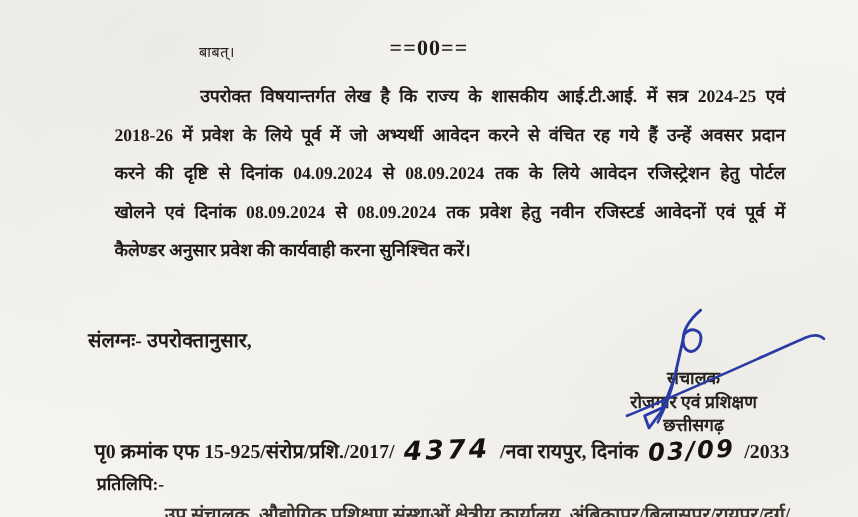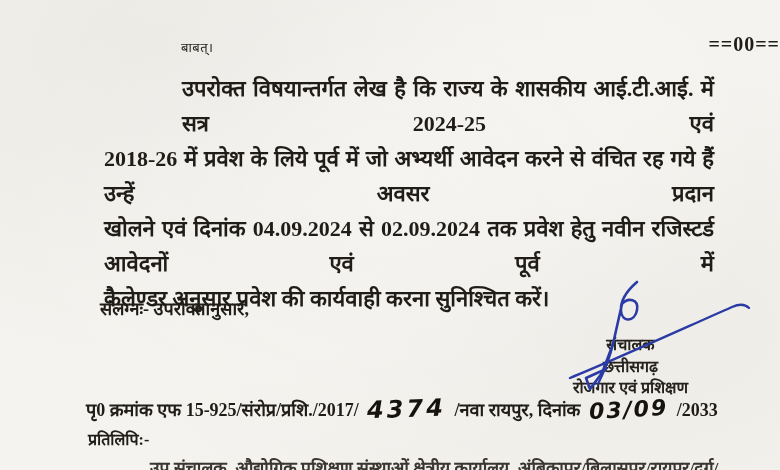--- a/index.html
+++ b/index.html
@@ -23,7 +23,7 @@
   }
   .separator{
     position:absolute;left:0;top:33px;width:780px;
-    text-align:right;font-size:20px;font-weight:bold;letter-spacing:1px;
+    text-align:center;font-size:20px;font-weight:bold;letter-spacing:1px;
   }
   .para{
     position:absolute;left:104px;top:71px;width:610px;

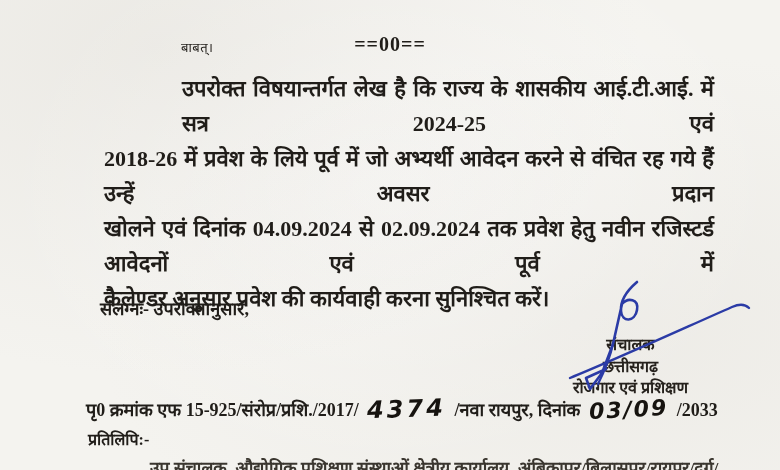--- a/index.html
+++ b/index.html
@@ -27,7 +27,7 @@
   }
   .para{
     position:absolute;left:104px;top:71px;width:610px;
-    font-size:22px;font-weight:bold;line-height:35px;
+    font-size:16px;font-weight:bold;line-height:35px;
   }
   .jline{text-align:justify;text-align-last:justify;white-space:normal;}
   .jline.first{padding-left:78px;}

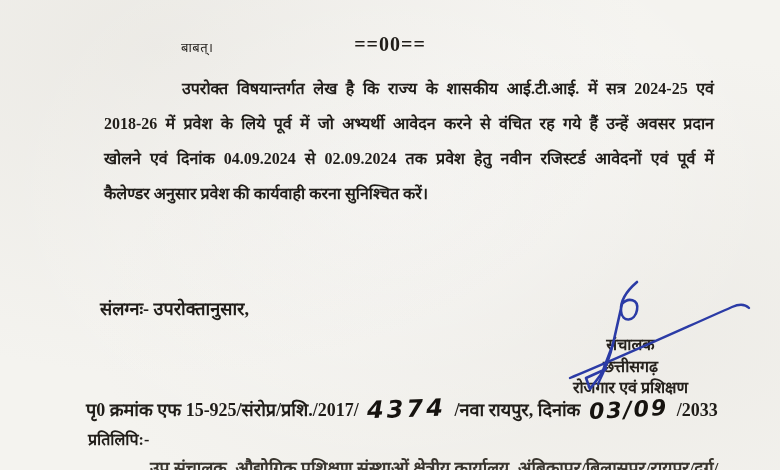--- a/index.html
+++ b/index.html
@@ -81,6 +81,7 @@
   <div class="para">
     <div class="jline first">उपरोक्त विषयान्तर्गत लेख है कि राज्य के शासकीय आई.टी.आई. में सत्र 2024-25 एवं</div>
     <div class="jline">2018-26 में प्रवेश के लिये पूर्व में जो अभ्यर्थी आवेदन करने से वंचित रह गये हैं उन्हें अवसर प्रदान</div>
+    <div class="jline">करने की दृष्टि से दिनांक 04.09.2024 से 08.09.2024 तक के लिये आवेदन रजिस्ट्रेशन हेतु पोर्टल</div>
     <div class="jline">खोलने एवं दिनांक 04.09.2024 से 02.09.2024 तक प्रवेश हेतु नवीन रजिस्टर्ड आवेदनों एवं पूर्व में</div>
     <div class="jline last">कैलेण्डर अनुसार प्रवेश की कार्यवाही करना सुनिश्चित करें।</div>
   </div>

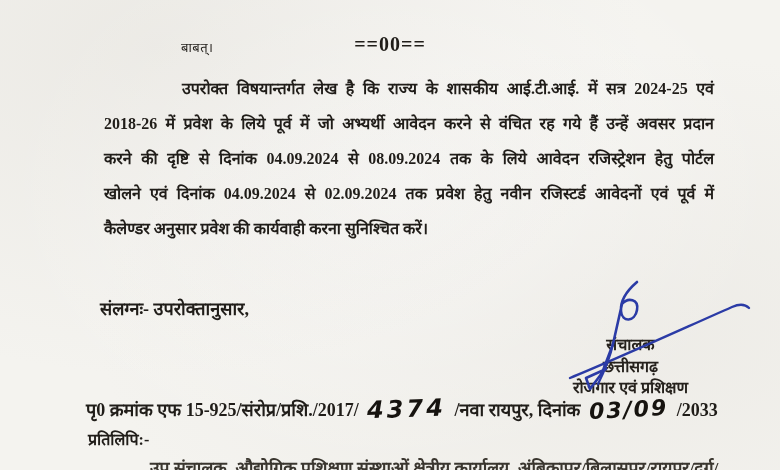--- a/index.html
+++ b/index.html
@@ -82,7 +82,7 @@
     <div class="jline first">उपरोक्त विषयान्तर्गत लेख है कि राज्य के शासकीय आई.टी.आई. में सत्र 2024-25 एवं</div>
     <div class="jline">2018-26 में प्रवेश के लिये पूर्व में जो अभ्यर्थी आवेदन करने से वंचित रह गये हैं उन्हें अवसर प्रदान</div>
     <div class="jline">करने की दृष्टि से दिनांक 04.09.2024 से 08.09.2024 तक के लिये आवेदन रजिस्ट्रेशन हेतु पोर्टल</div>
-    <div class="jline">खोलने एवं दिनांक 04.09.2024 से 02.09.2024 तक प्रवेश हेतु नवीन रजिस्टर्ड आवेदनों एवं पूर्व में</div>
+    <div class="jline">खोलने एवं दिनांक 08.09.2024 से 08.09.2024 तक प्रवेश हेतु नवीन रजिस्टर्ड आवेदनों एवं पूर्व में</div>
     <div class="jline last">कैलेण्डर अनुसार प्रवेश की कार्यवाही करना सुनिश्चित करें।</div>
   </div>
 

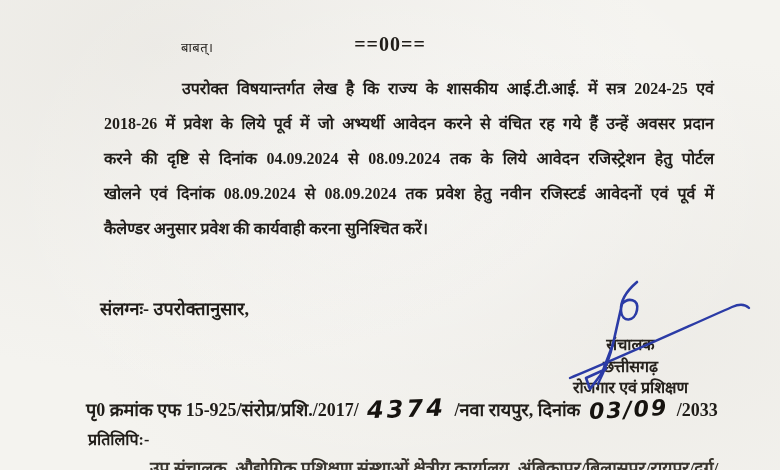--- a/index.html
+++ b/index.html
@@ -33,7 +33,7 @@
   .jline.first{padding-left:78px;}
   .jline.last{text-align:right;text-align-last:left;}
   .enclosure{
-    position:absolute;left:100px;top:296px;
+    position:absolute;left:80px;top:296px;
     font-size:18px;font-weight:bold;
   }
   .sign-block{

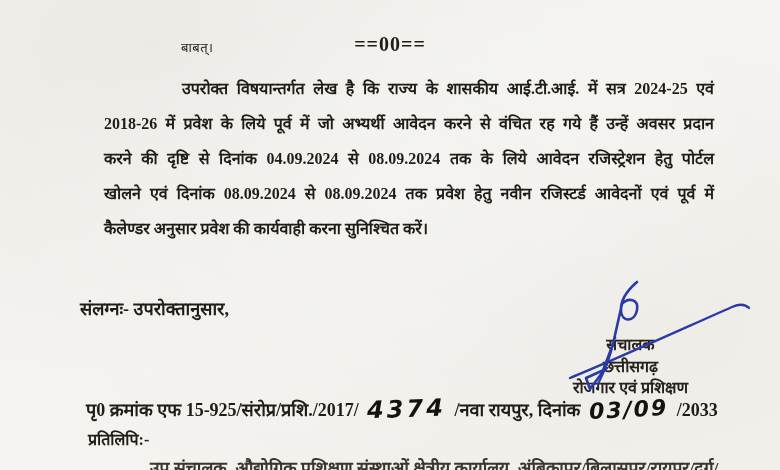--- a/index.html
+++ b/index.html
@@ -90,8 +90,8 @@
 
   <div class="sign-block">
     <div>संचालक</div>
+    <div>रोजगार एवं प्रशिक्षण</div>
     <div>छत्तीसगढ़</div>
-    <div>रोजगार एवं प्रशिक्षण</div>
   </div>
 
   <svg class="signature-svg" viewBox="0 0 230 140" xmlns="http://www.w3.org/2000/svg">

